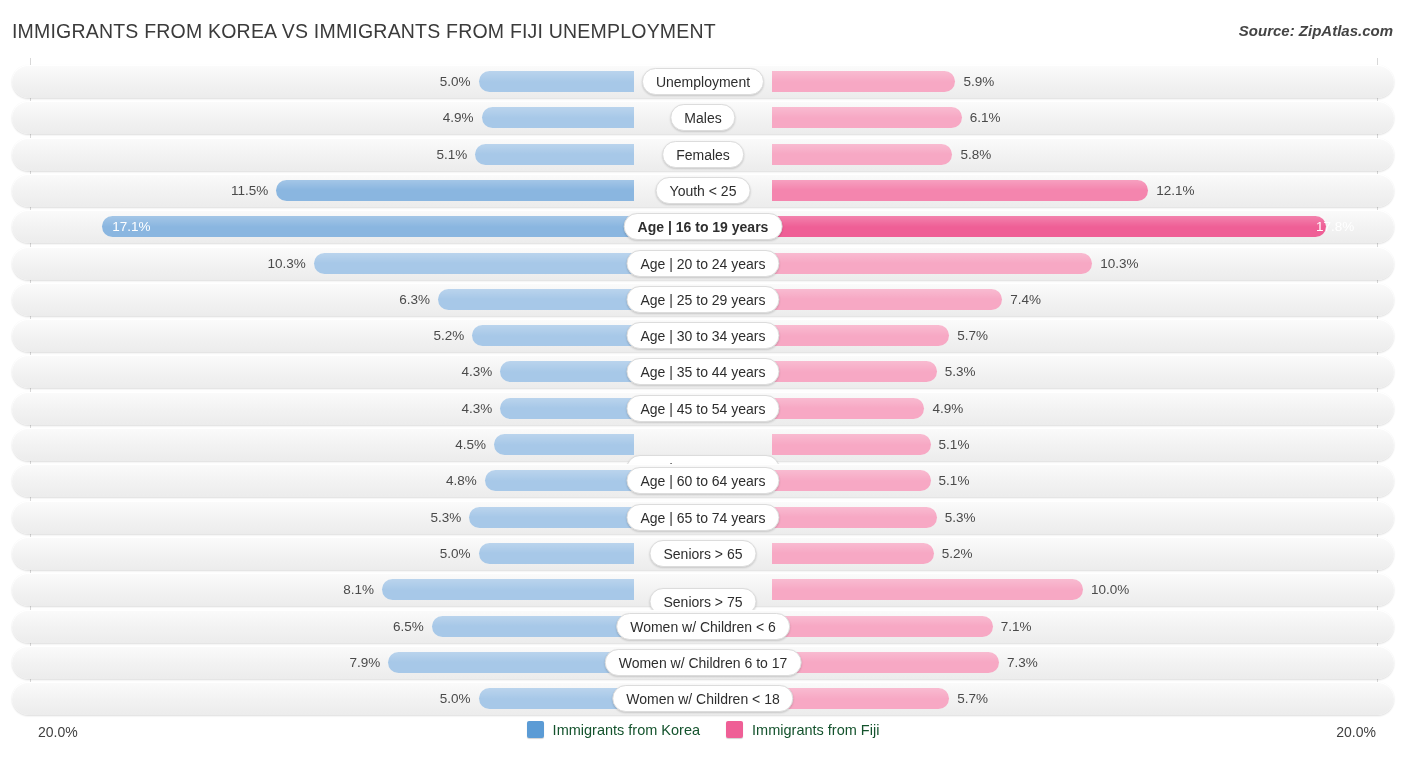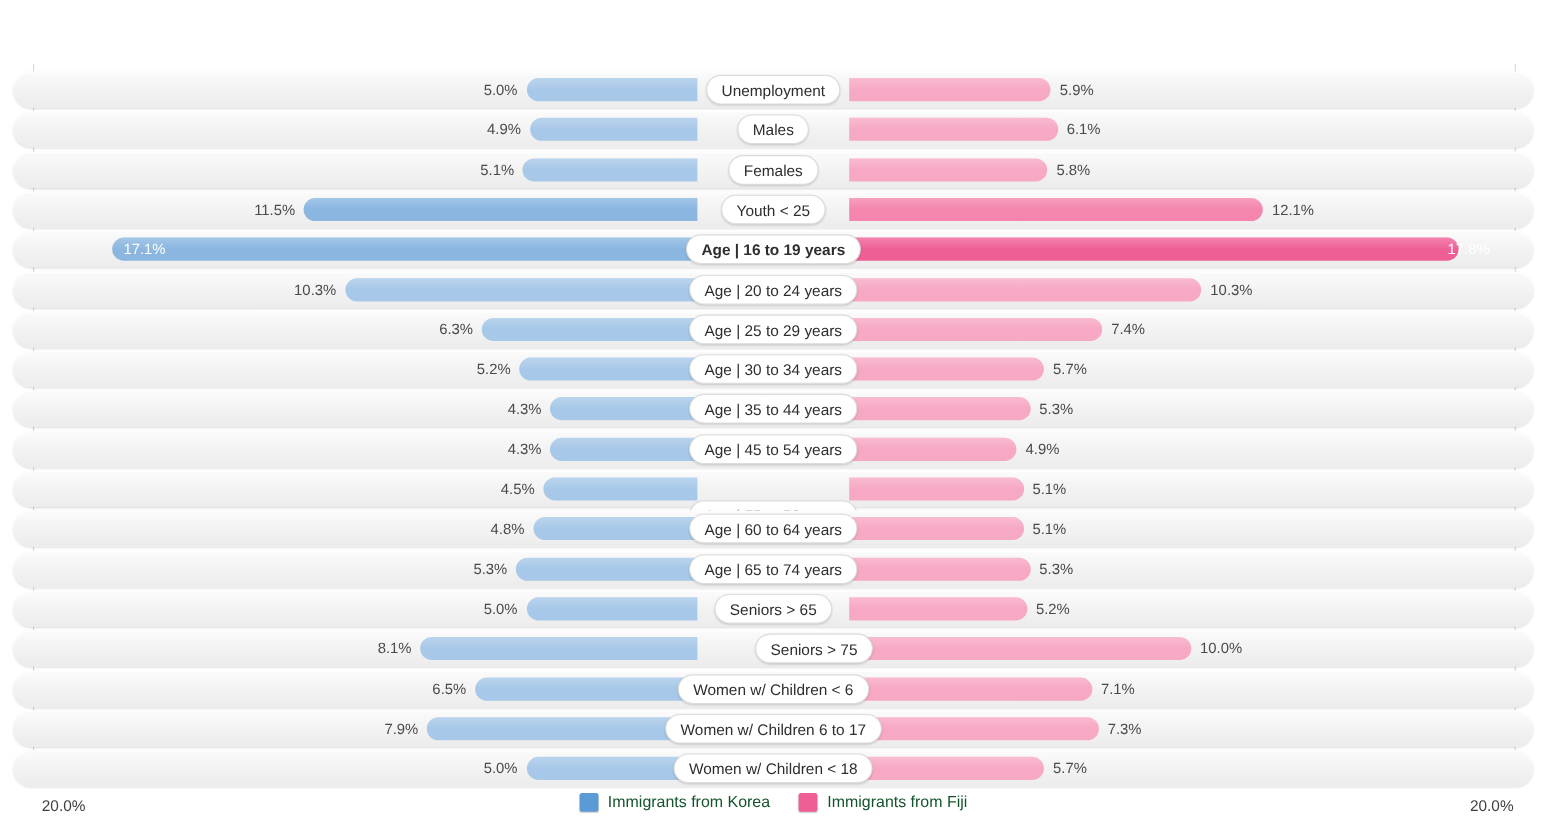--- a/index.html
+++ b/index.html
@@ -150,6 +150,10 @@
 
 <div id="page">
 
+  <div id="header">
+    <div id="chart-title">IMMIGRANTS FROM KOREA VS IMMIGRANTS FROM FIJI UNEMPLOYMENT</div>
+    <div id="source-label">Source: ZipAtlas.com</div>
+  </div>
 
   <div id="plot">
     <div class="axis-line" id="axis-left"></div>

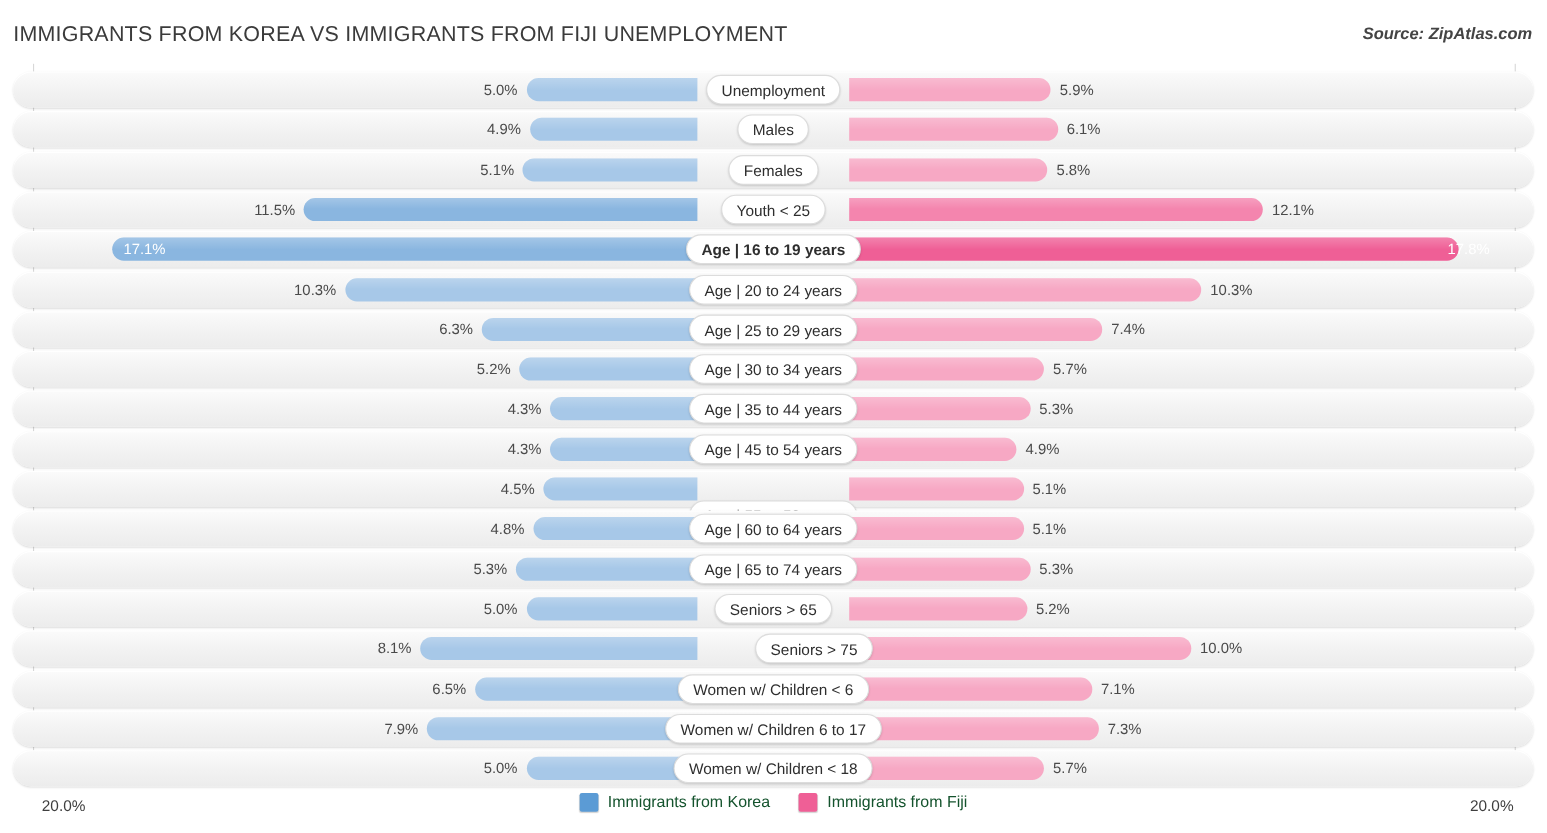--- a/index.html
+++ b/index.html
@@ -291,7 +291,7 @@
             <div class="bar bar-right" style="background: rgb(247, 168, 196); left: 760px; width: 311px;"></div>
             <div class="val" style="left: 318.09px; width: 44px; text-align: right;">8.1%</div>
             <div class="val" style="left: 1079px;">10.0%</div>
-            <div class="cat-pill" style="left: 728px;">Seniors &gt; 75</div>
+            <div class="cat-pill" style="left: 691px; margin-top: 12px;">Seniors &gt; 75</div>
           </div>
         </div>
         <div class="row" style="top: 551.5px;">

